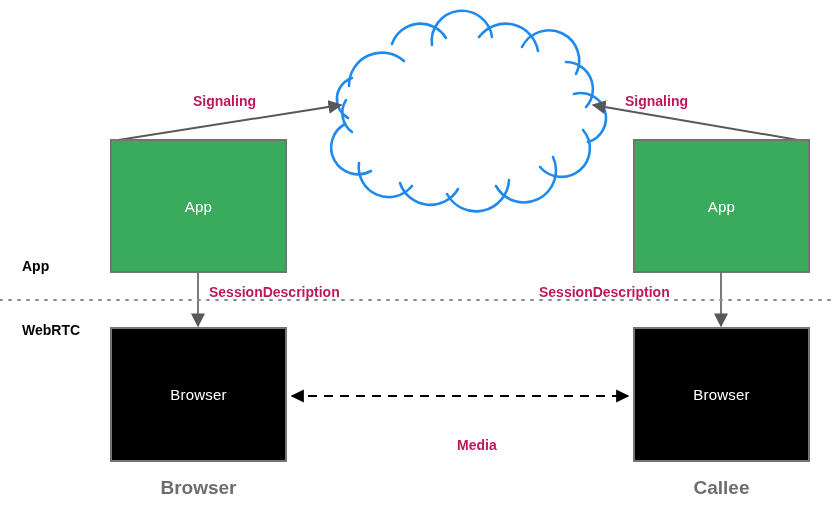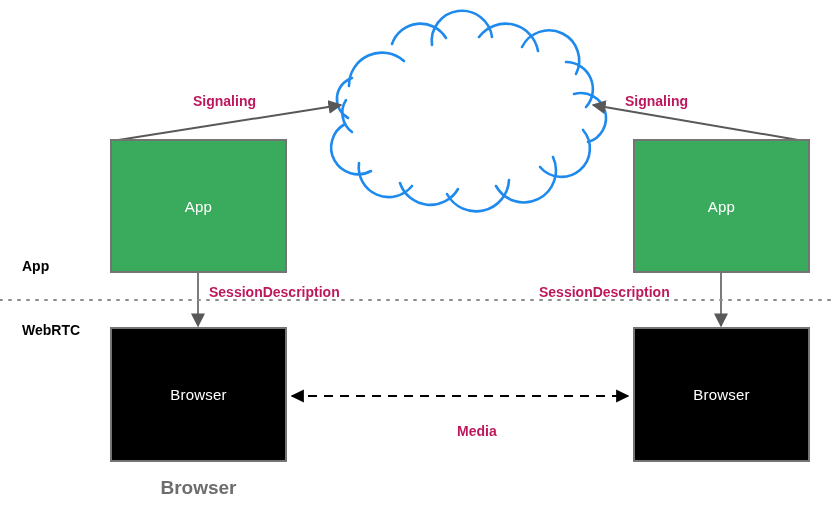--- a/index.html
+++ b/index.html
@@ -137,7 +137,7 @@
 
   <div class="edge-label" style="left:539px; top:284px;">SessionDescription</div>
 
-  <div class="edge-label" style="left:433px; top:423px;padding-left:24px;">Media</div>
+  <div class="edge-label" style="left:433px; top:437px;padding-left:24px;">Media</div>
 
   <div class="layer-label" style="left:22px; top:258px;">App</div>
 

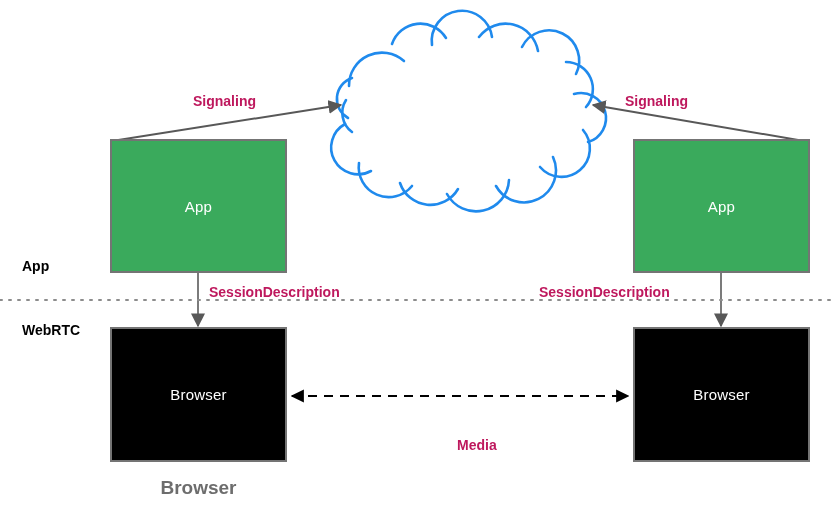--- a/index.html
+++ b/index.html
@@ -145,6 +145,7 @@
 
   <div class="role-label" style="left:110px; top:477px; width:177px;">Browser</div>
 
+  <div class="role-label" style="left:633px; top:477px; width:177px;">Callee</div>
 
 </div>
 

